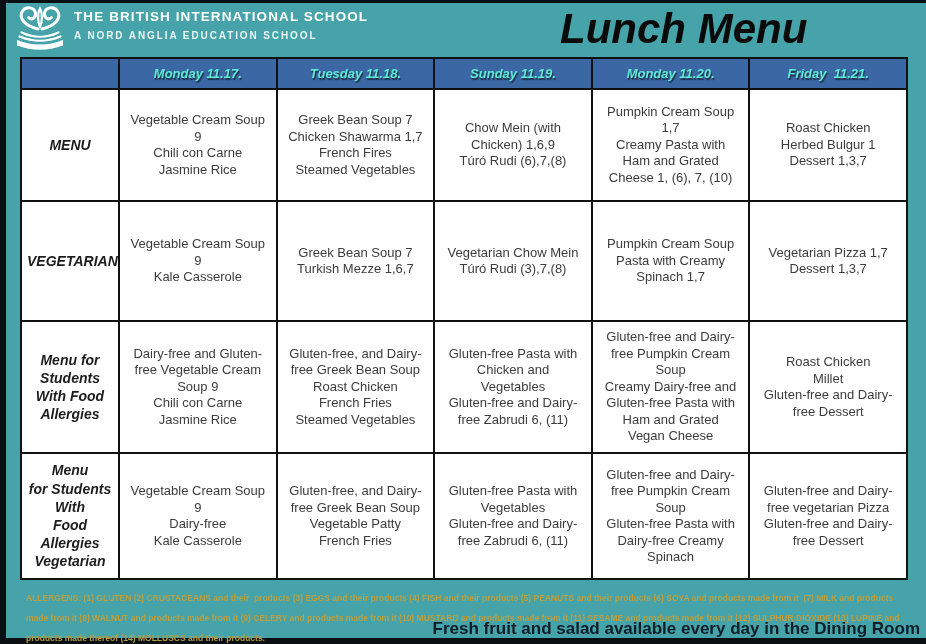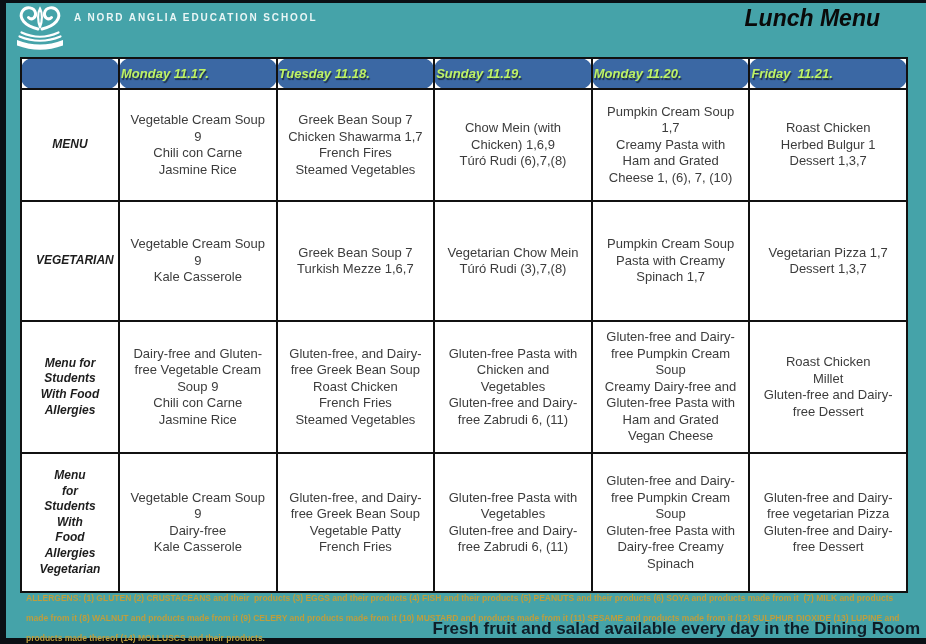--- a/index.html
+++ b/index.html
@@ -96,6 +96,7 @@
 </div>
 
 <div class="school-text">
+  <div class="school-line1">THE BRITISH INTERNATIONAL SCHOOL</div>
   <div class="school-tagline">A NORD ANGLIA EDUCATION SCHOOL</div>
 </div>
 

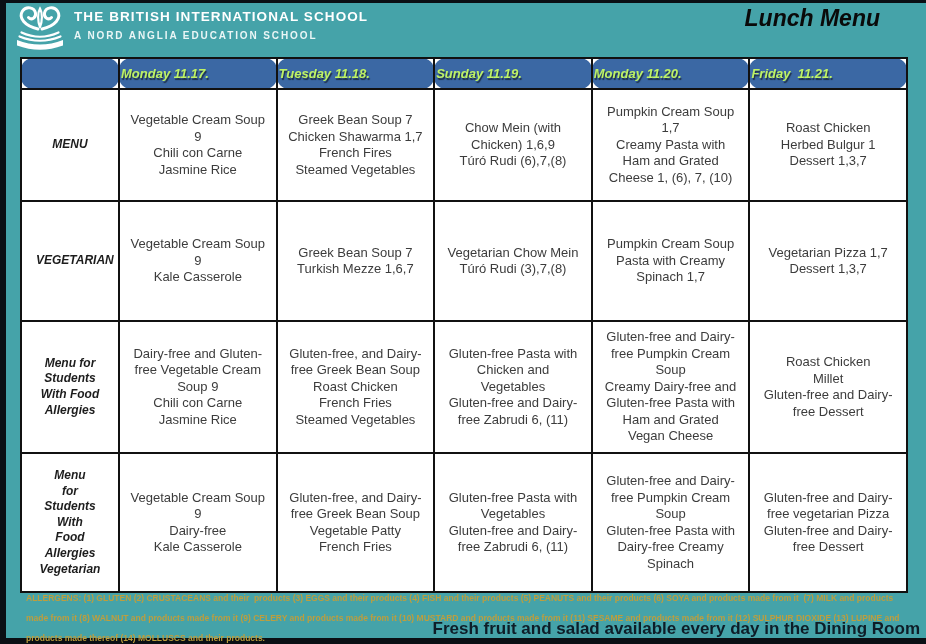--- a/index.html
+++ b/index.html
@@ -27,8 +27,8 @@
   }
   .page-title {
     position: absolute; left: 560px; top: 5px; width: 320px;
-    text-align: right;
-    font-style: italic; font-weight: 600; font-size: 23px; color: #0a0a0a;
+    text-align: left;
+    font-style: italic; font-weight: 600; font-size: 42px; color: #0a0a0a;
   }
 
   

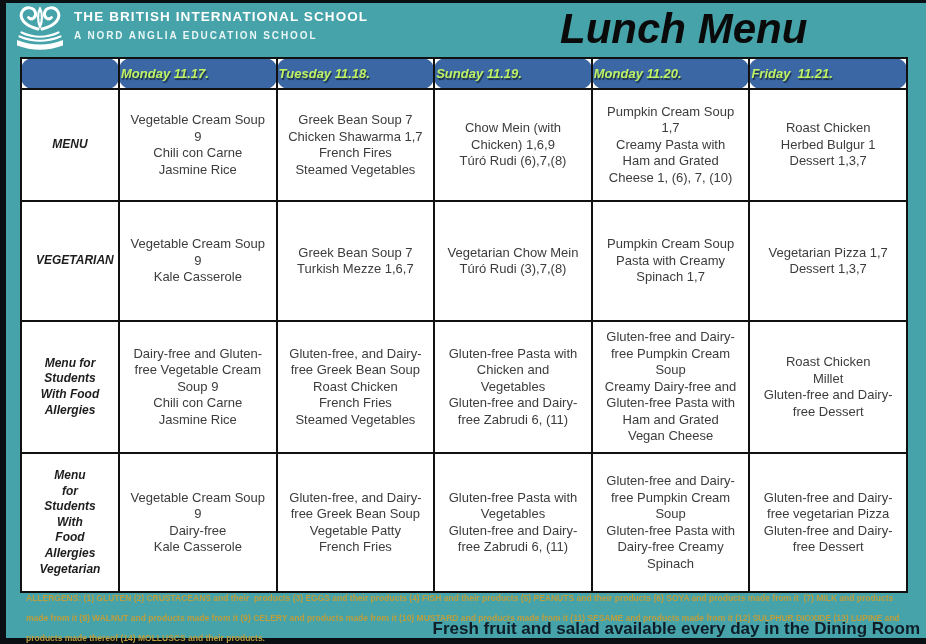--- a/index.html
+++ b/index.html
@@ -42,11 +42,10 @@
   table.menu th, table.menu td { border: 2px solid #111111; }
   table.menu tr.hdr { height: 31px; }
   table.menu th {
-    background: #3b68a4; color: #bef264;
+    background: #3b68a4; color: #5eead4;
     font-weight: bold; font-style: italic; font-size: 13px;
-    text-align: left; white-space: pre;
+    text-align: center; white-space: pre;
     text-shadow: 1px 1.5px 1px rgba(10,10,10,0.6);
-    border-radius: 12px;
   }
   table.menu td.lbl {
     font-weight: bold; font-style: italic; font-size: 12px; color: #1d1d1d;

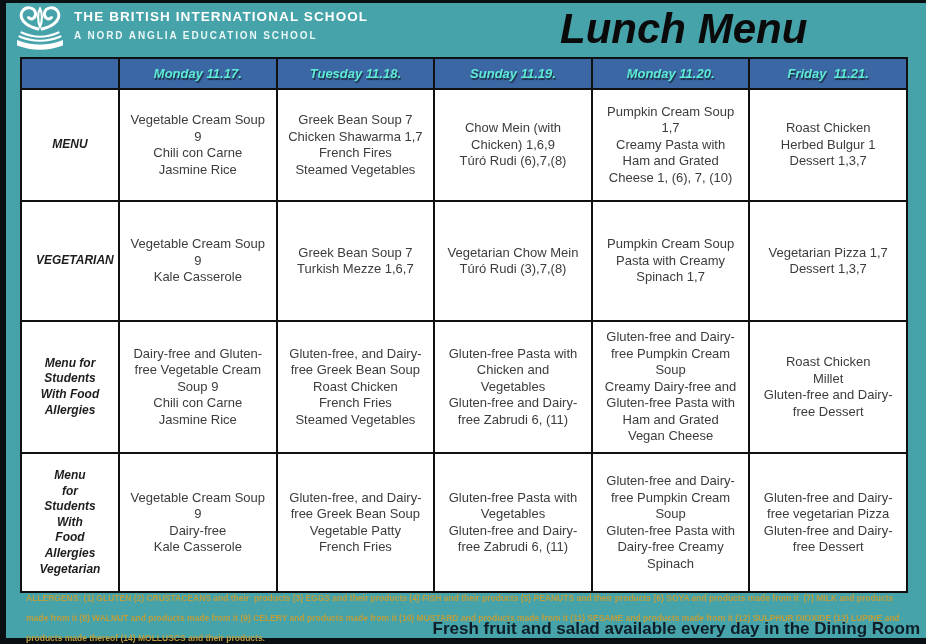--- a/index.html
+++ b/index.html
@@ -48,9 +48,9 @@
     text-shadow: 1px 1.5px 1px rgba(10,10,10,0.6);
   }
   table.menu td.lbl {
-    font-weight: bold; font-style: italic; font-size: 12px; color: #1d1d1d;
+    font-weight: bold; font-style: italic; font-size: 14px; color: #1d1d1d;
     text-align: center; vertical-align: middle;
-    white-space: pre-line; line-height: 1.3; padding: 14px;
+    white-space: pre-line; line-height: 1.3; padding: 5px;
   }
   table.menu td.cell {
     font-size: 13px; color: #3c3c3c;

